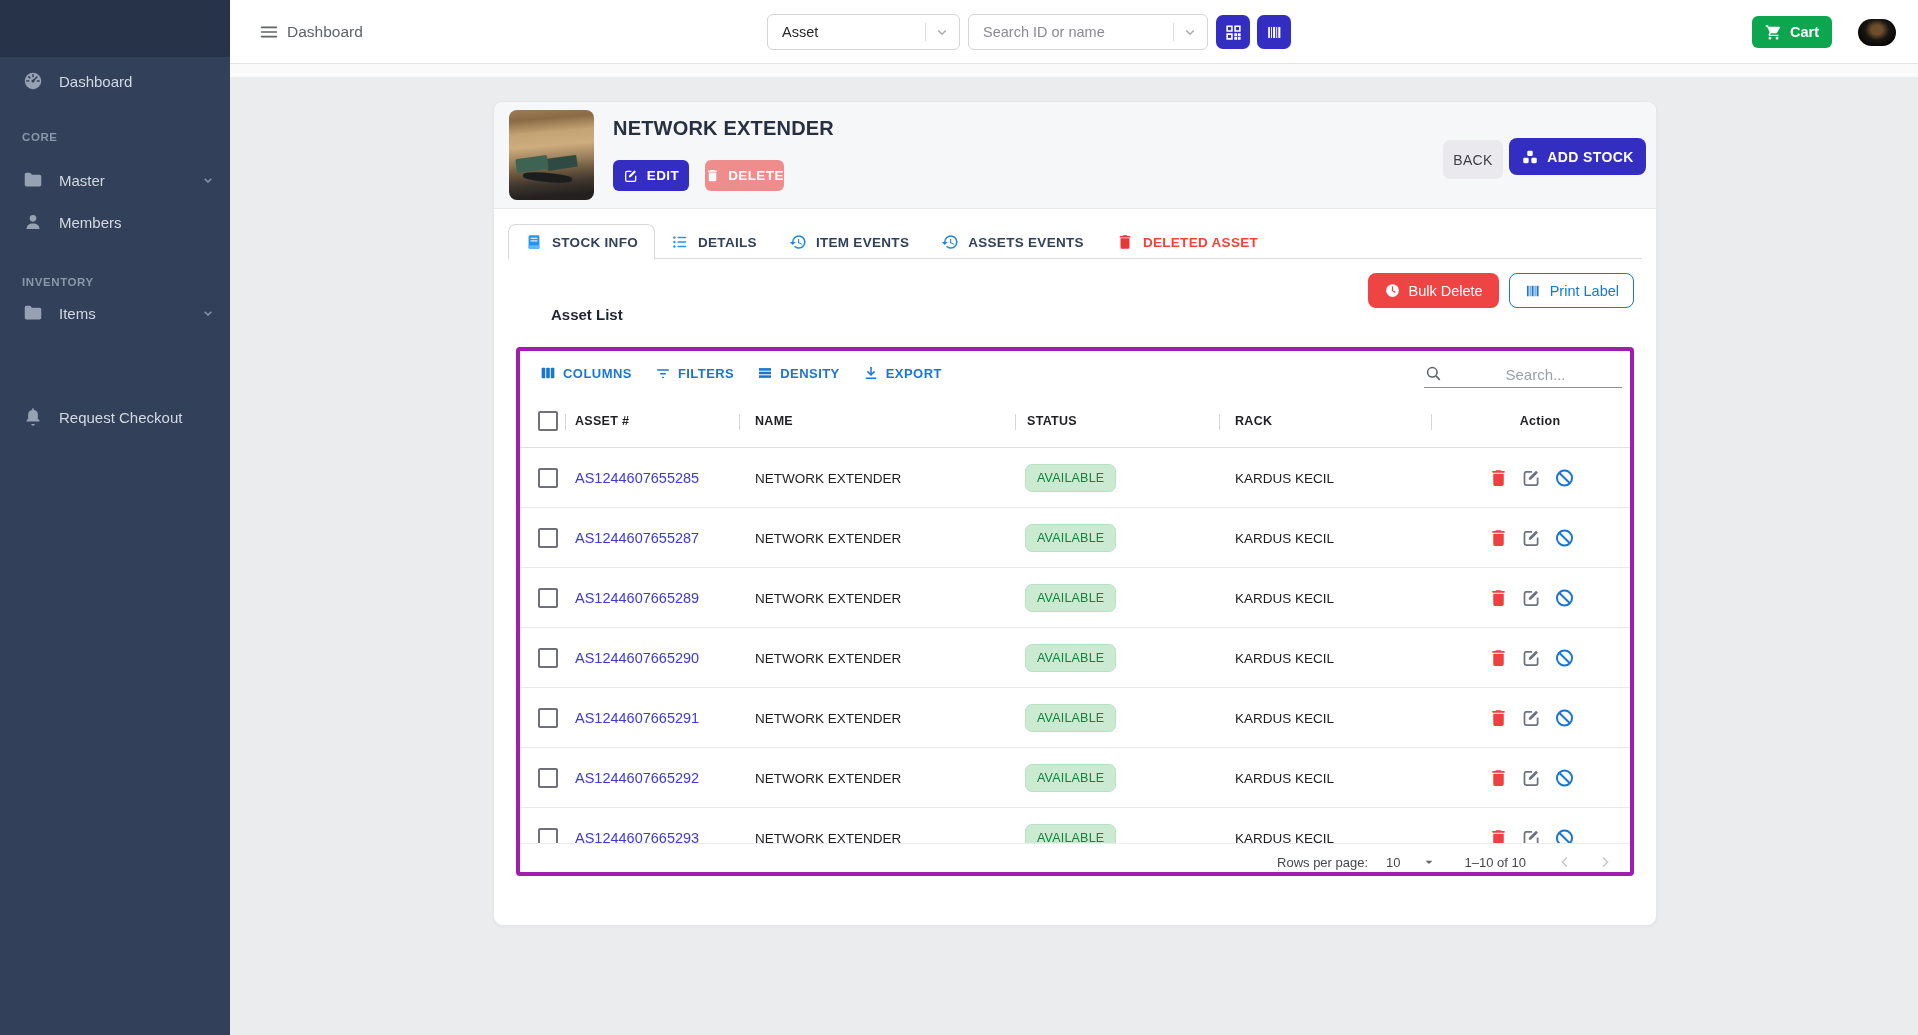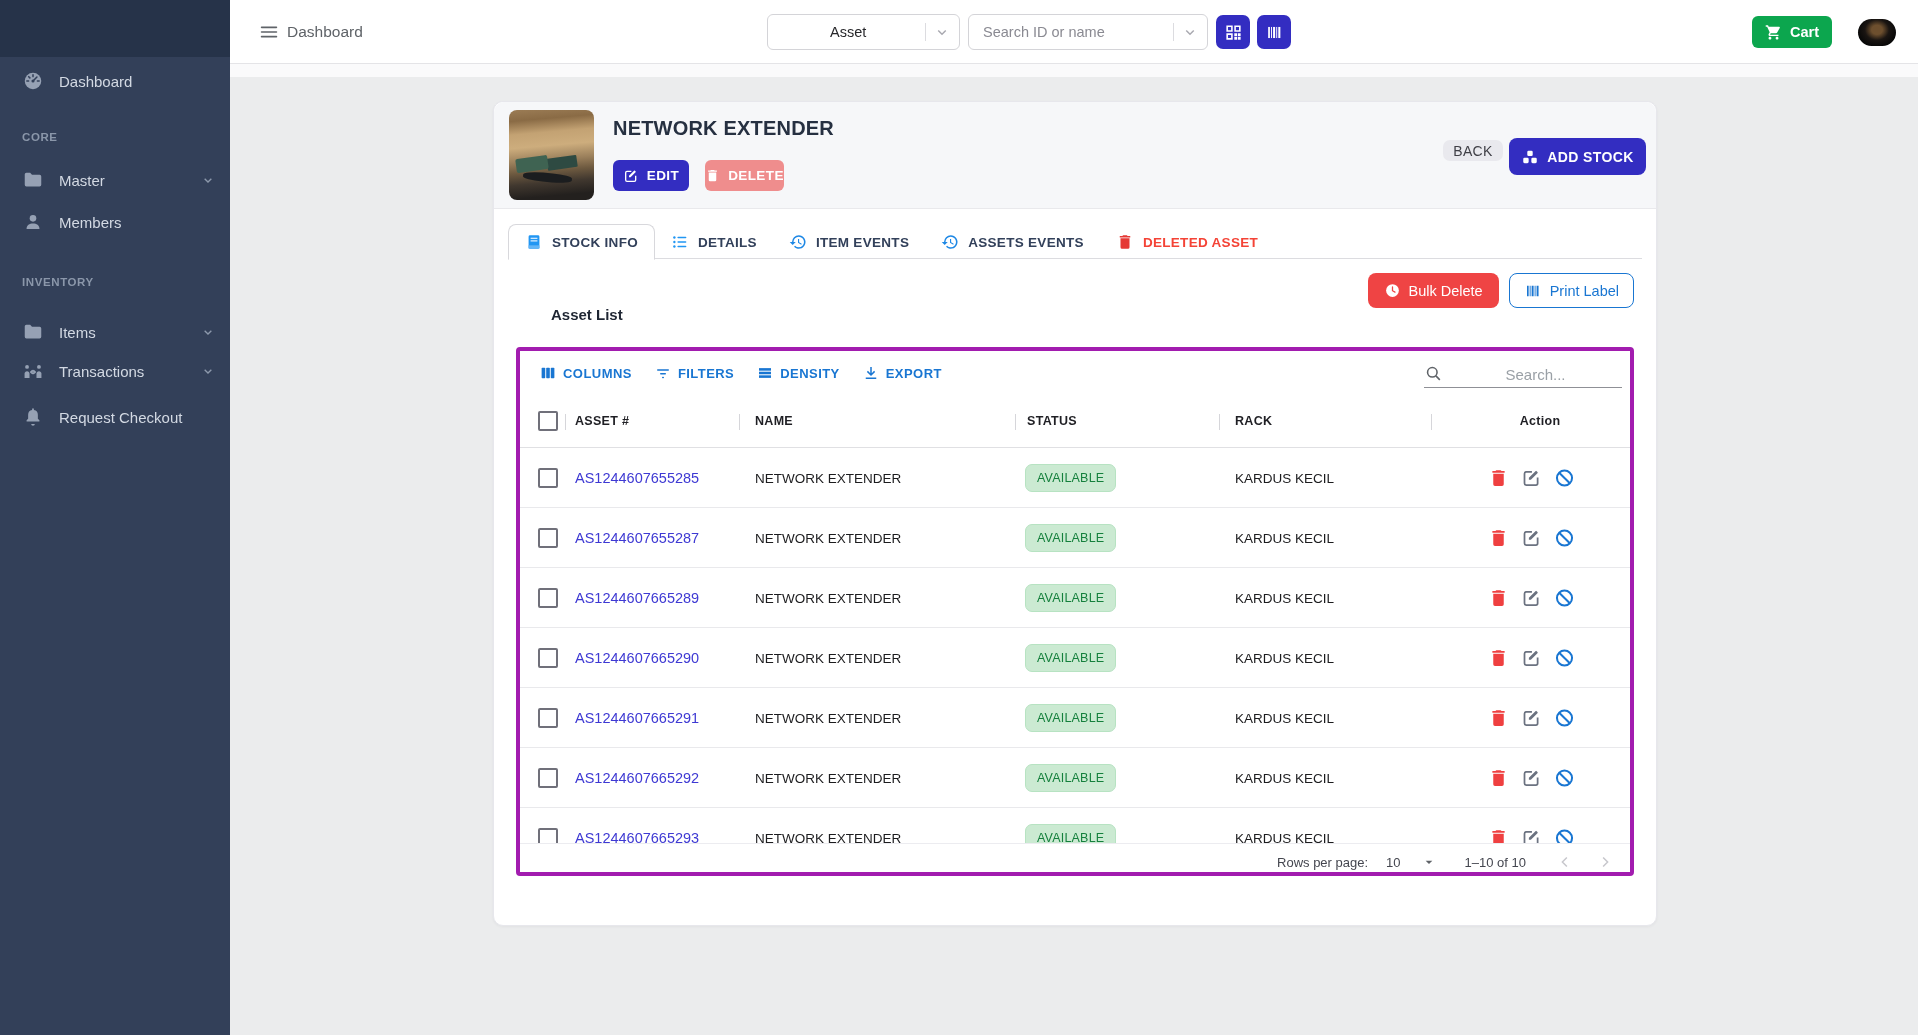--- a/index.html
+++ b/index.html
@@ -26,7 +26,7 @@
   .tb-title{position:absolute;left:57px;top:23px;font-size:15.5px;color:#5f6368;}
   .tb-center{position:absolute;left:537px;top:14px;display:flex;align-items:center;gap:8px;}
   .tb-select{height:36px;border:1px solid #d4d4d8;border-radius:6px;background:#fff;display:flex;align-items:center;padding:0 8px 0 14px;cursor:pointer;}
-  .tb-select .val{font-size:14.5px;color:#27272a;margin-left:48px;}
+  .tb-select .val{font-size:14.5px;color:#27272a;}
   .tb-select .ph{font-size:14.5px;color:#8a8a92;}
   .tb-select.sel-asset{width:193px;}
   .tb-select.sel-search{width:240px;}

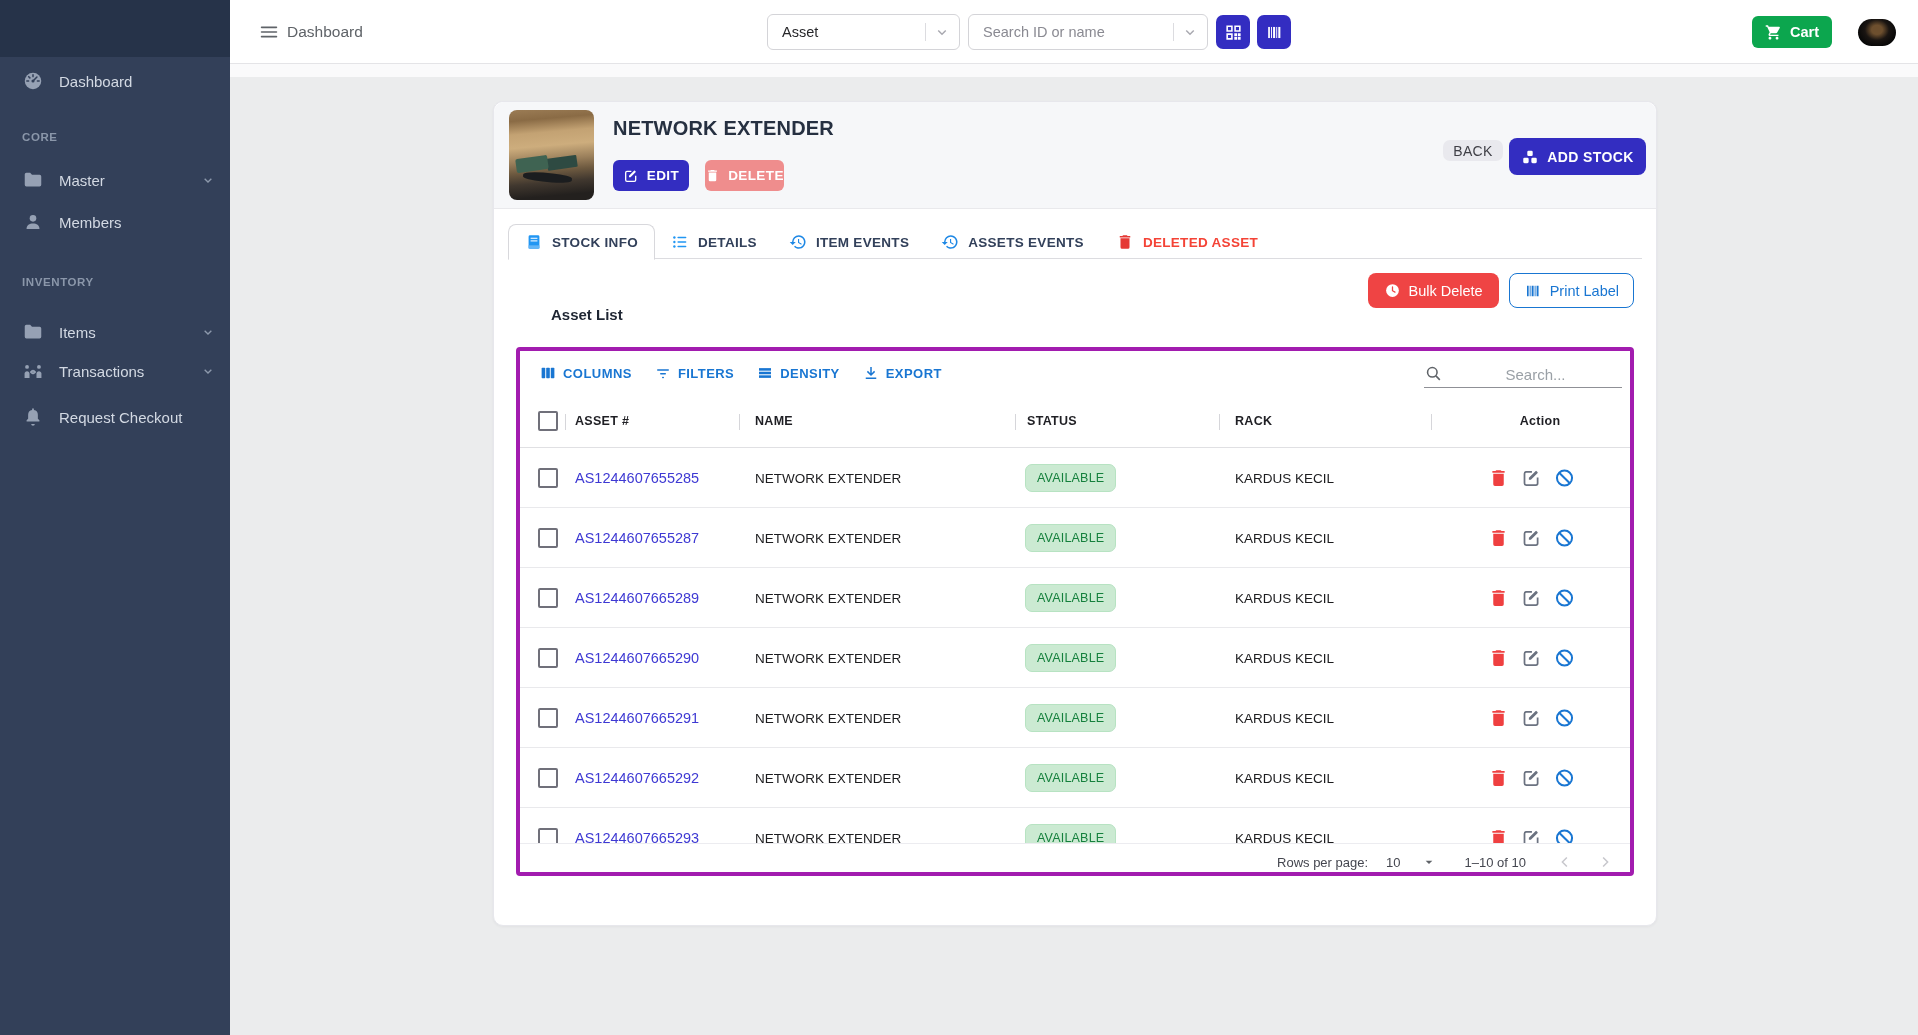--- a/index.html
+++ b/index.html
@@ -54,7 +54,7 @@
   .btn svg{flex:none;}
   .edit-btn{position:absolute;left:119px;top:58px;width:76px;height:31px;background:var(--indigo);color:#fff;font-size:13.5px;font-weight:700;letter-spacing:.4px;}
   .del-btn{position:absolute;left:211px;top:58px;width:79px;height:31px;background:var(--pink);color:#fff;font-size:13.5px;font-weight:700;letter-spacing:.4px;}
-  .back-btn{position:absolute;left:949px;top:38px;width:60px;height:21px;background:#e9e9ee;color:#3f3f46;font-size:14px;font-weight:500;letter-spacing:.3px;border-radius:7px;}
+  .back-btn{position:absolute;left:949px;top:38px;width:60px;height:39px;background:#e9e9ee;color:#3f3f46;font-size:14px;font-weight:500;letter-spacing:.3px;border-radius:7px;}
   .addstock-btn{position:absolute;left:1015px;top:36px;width:137px;height:37px;background:var(--indigo);color:#fff;font-size:14px;font-weight:700;letter-spacing:.4px;border-radius:8px;}
 
   

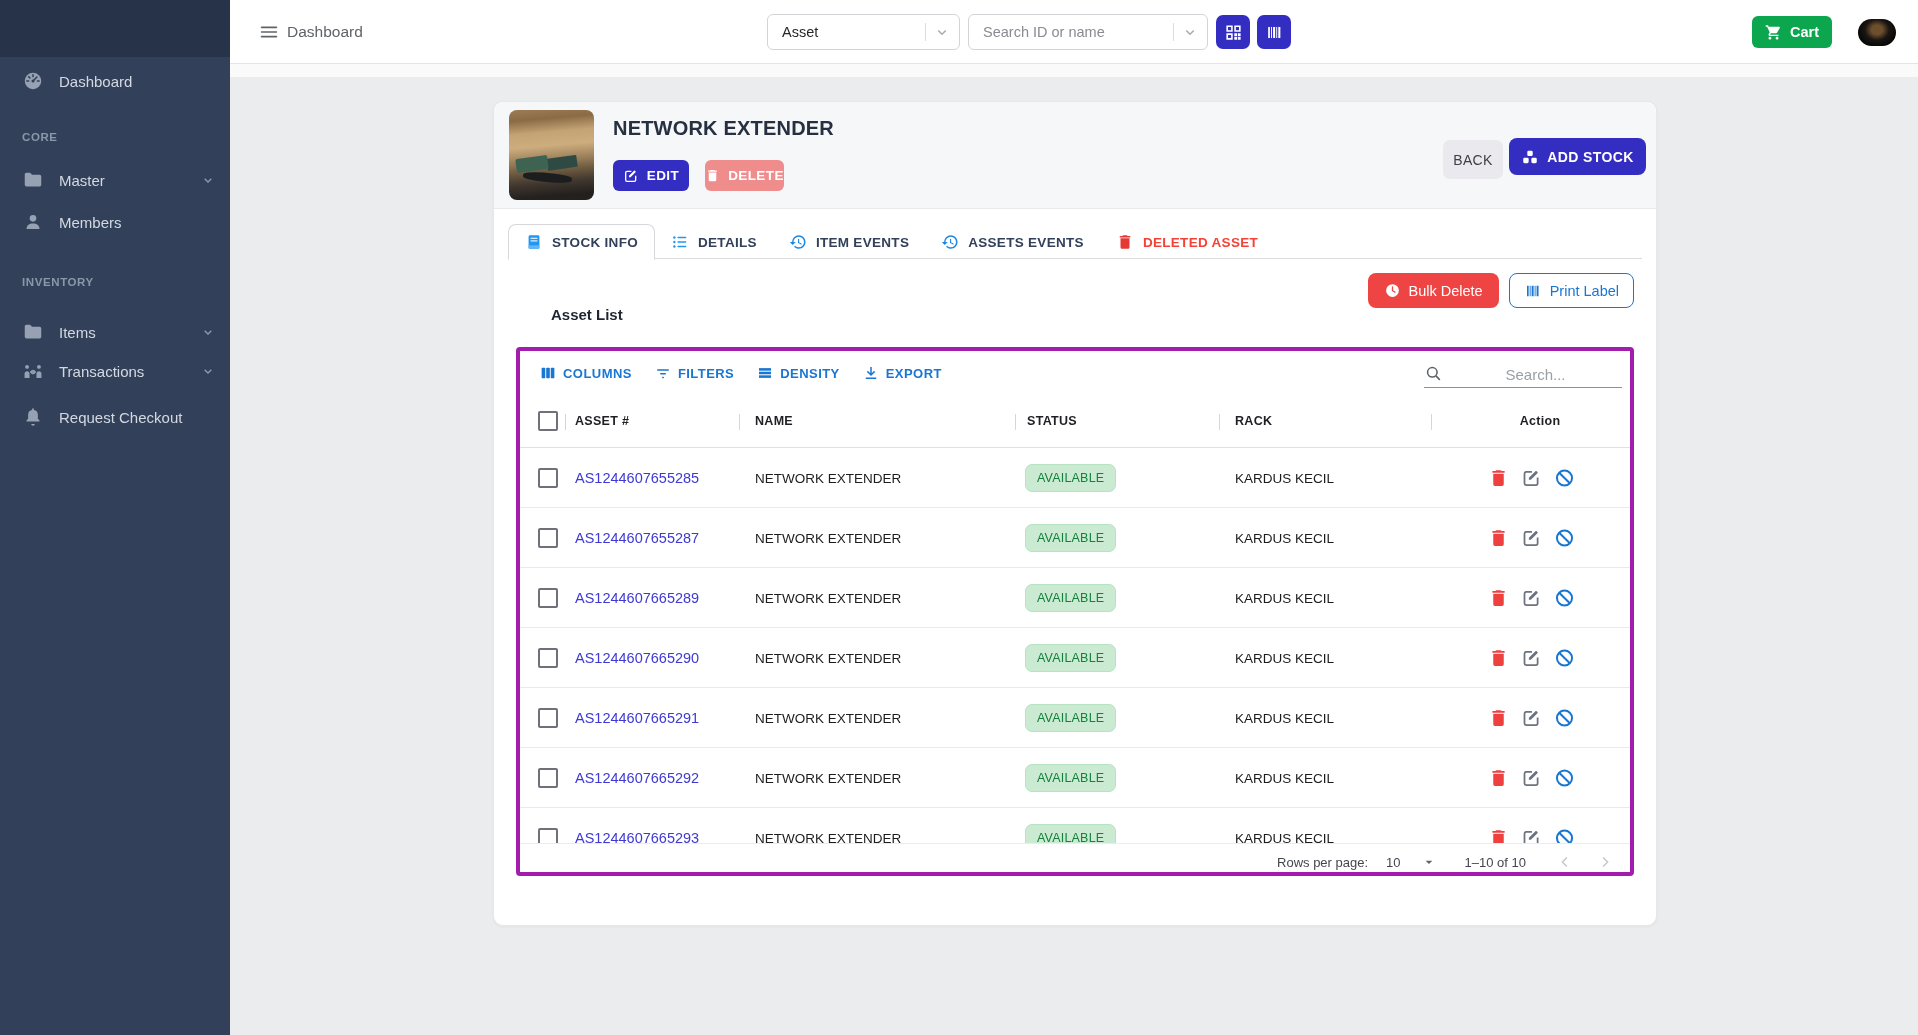--- a/index.html
+++ b/index.html
@@ -155,7 +155,7 @@
 
     <div class="sb-section" style="top:276px">INVENTORY</div>
 
-    <div class="sb-item" style="top:312px">
+    <div class="sb-item" style="top:293px">
       <span class="sb-ic">
         <svg viewBox="0 0 24 24" fill="currentColor">
             <path d="M3 5.8A1.8 1.8 0 0 1 4.8 4h4.1l2 2.4h8.3A1.8 1.8 0 0 1 21 8.2v9A1.8 1.8 0 0 1 19.2 19H4.8A1.8 1.8 0 0 1 3 17.2z"></path>

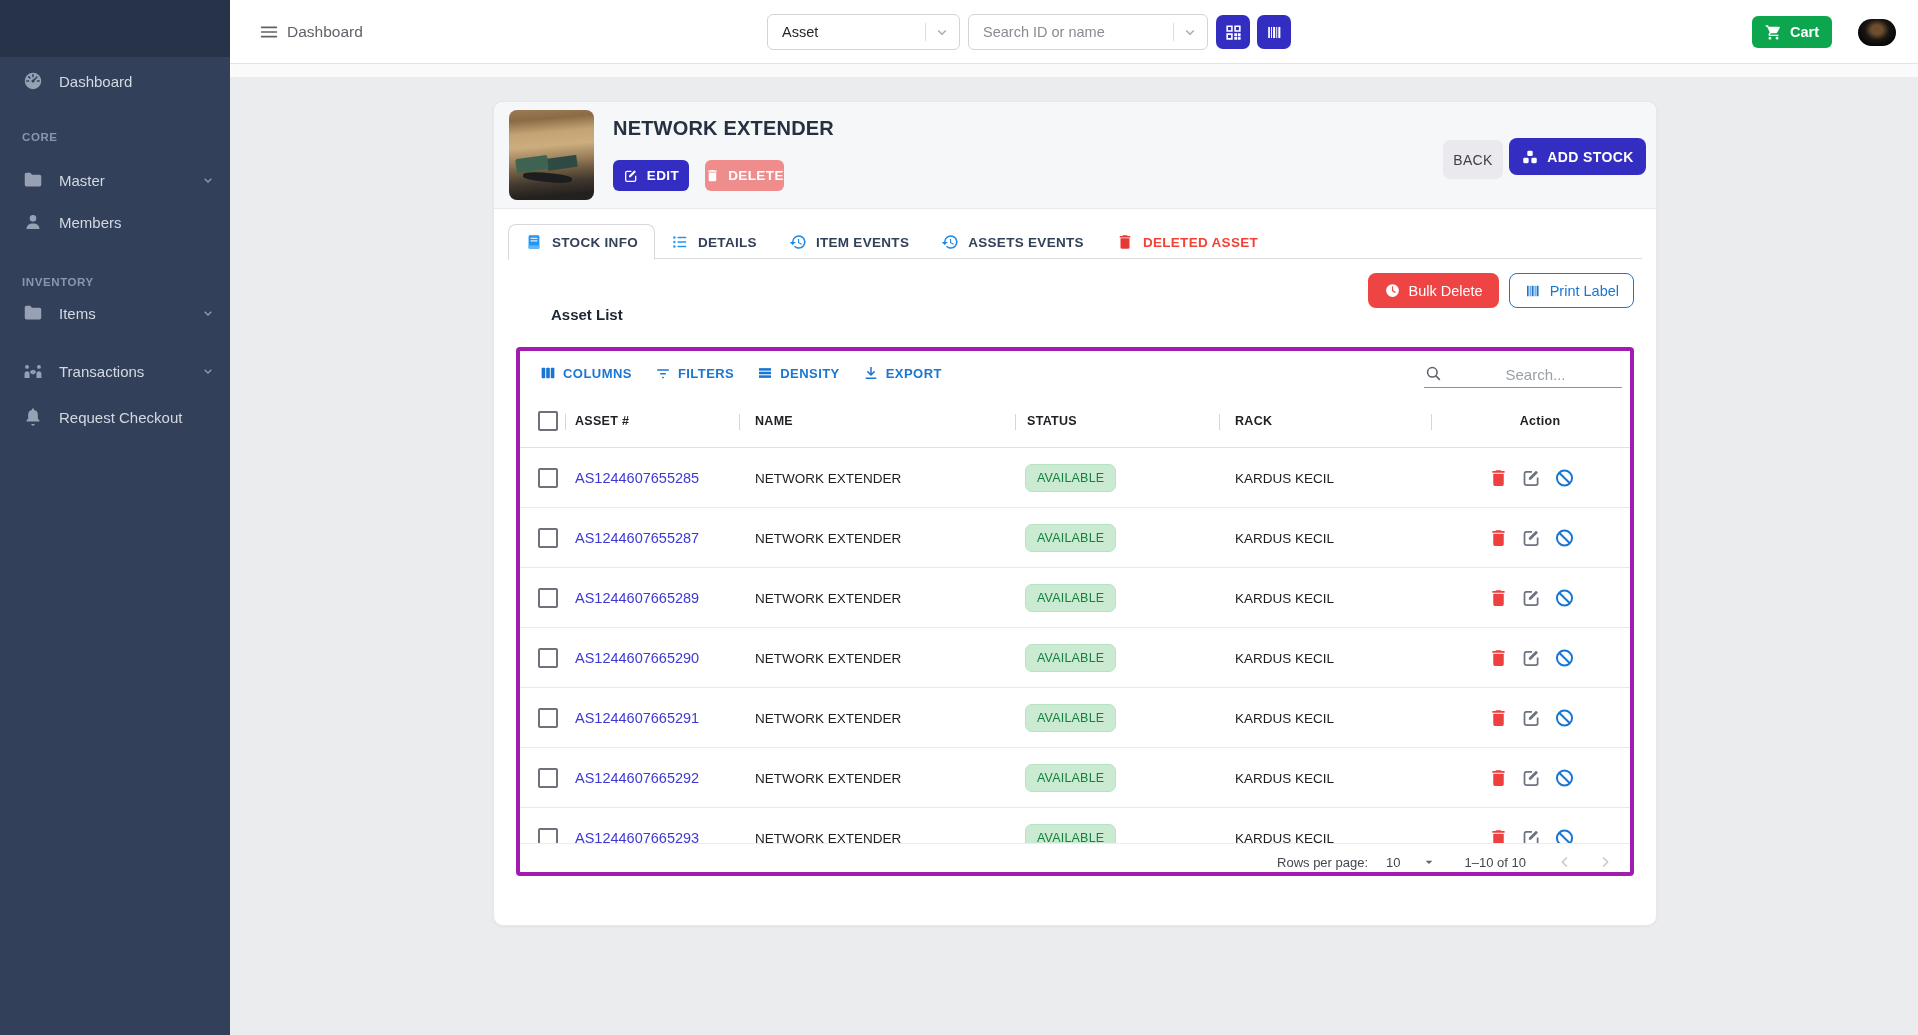--- a/index.html
+++ b/index.html
@@ -169,26 +169,6 @@
       </span>
     </div>
 
-    <div class="sb-item" style="top:351px">
-      <span class="sb-ic">
-        <svg viewBox="0 0 24 24" fill="currentColor">
-            <circle cx="5.5" cy="7.5" r="2.1"></circle>
-            <path d="M2.8 15c0-1.7 1.2-2.7 2.7-2.7s2.7 1 2.7 2.7v4.6H2.8z"></path>
-            <circle cx="18.5" cy="7.5" r="2.1"></circle>
-            <path d="M15.8 15c0-1.7 1.2-2.7 2.7-2.7s2.7 1 2.7 2.7v4.6h-5.4z"></path>
-            <g fill="none" stroke="currentColor" stroke-width="1.6" stroke-linecap="round" stroke-linejoin="round">
-              <line x1="10" y1="13.2" x2="14" y2="13.2"></line>
-              <path d="M11.3 11.6l-1.7 1.6 1.7 1.6M12.7 11.6l1.7 1.6-1.7 1.6"></path>
-            </g>
-          </svg>
-      </span>
-      <span class="sb-label">Transactions</span>
-      <span class="sb-chev">
-        <svg viewBox="0 0 24 24" width="16" height="16" fill="none" stroke="currentColor" stroke-width="2">
-            <path d="M7 10l5 5 5-5"></path>
-          </svg>
-      </span>
-    </div>
 
     <div class="sb-item" style="top:397px">
       <span class="sb-ic">

